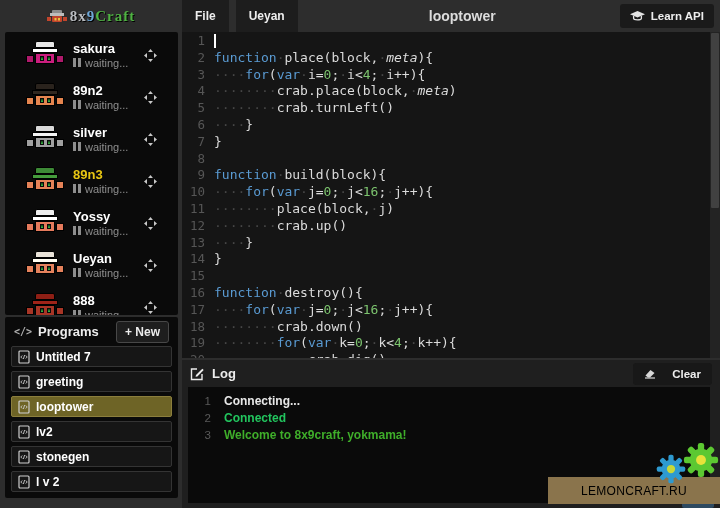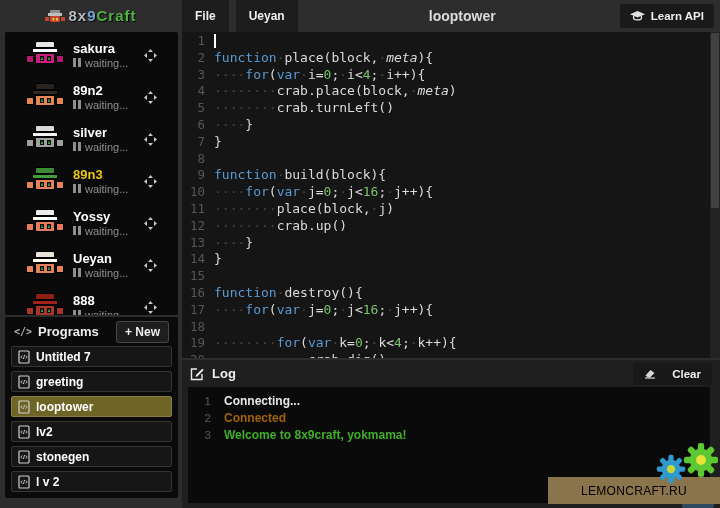--- a/index.html
+++ b/index.html
@@ -9,7 +9,7 @@
   
   .topbar{position:absolute;left:0;top:0;width:720px;height:32px;display:flex;align-items:center}
   .logo{width:182px;flex:none;display:flex;align-items:center;justify-content:center;gap:3px}
-  .logo-txt{font-family:Liberation Sans, sans-serif;font-weight:bold;font-size:15px;letter-spacing:1px;text-shadow:1px 1px 0 #000}
+  .logo-txt{font-family:Liberation Serif, serif;font-weight:bold;font-size:15px;letter-spacing:1px;text-shadow:1px 1px 0 #000}
   .l8x{color:#b9bcc0}.l9{color:#6fa8d8}.lcraft{color:#4fb342}
   .menu-btn{background:#1d1d1d;color:#ededed;font-weight:bold;font-size:12px;line-height:1;padding:12px 13px;border-radius:3px;margin-right:7px;border:none;cursor:pointer;font-family:inherit}
   .title-wrap{flex:1;position:relative;height:100%}

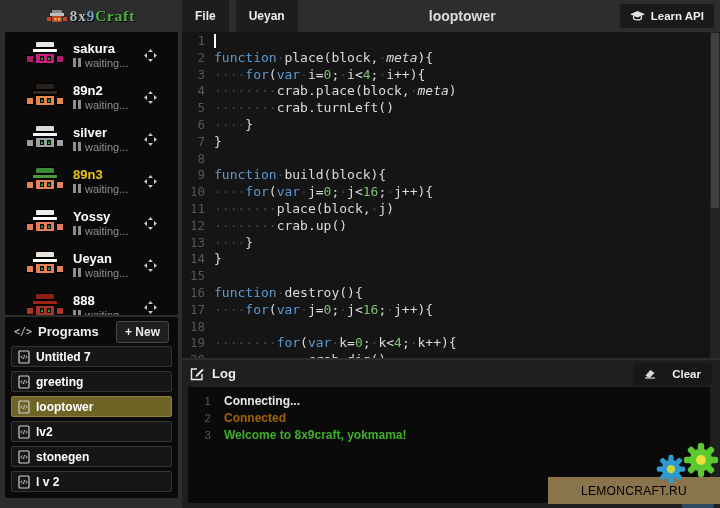--- a/index.html
+++ b/index.html
@@ -382,7 +382,7 @@
       <div class="code-line"><span class="gutter">15</span><span style="white-space: pre;"></span></div>
       <div class="code-line"><span class="gutter">16</span><span style="white-space: pre;"><span class="kw">function</span><span class="ws">·</span><span class="tx">destroy(){</span></span></div>
       <div class="code-line"><span class="gutter">17</span><span style="white-space: pre;"><span class="ws">····</span><span class="kw">for</span><span class="tx">(</span><span class="kw">var</span><span class="ws">·</span><span class="tx">j=</span><span class="num">0</span><span class="tx">;</span><span class="ws">·</span><span class="tx">j&lt;</span><span class="num">16</span><span class="tx">;</span><span class="ws">·</span><span class="tx">j++){</span></span></div>
-      <div class="code-line"><span class="gutter">18</span></div>
+      <div class="code-line"><span class="gutter">18</span><span style="white-space: pre;"><span class="ws">········</span><span class="tx">crab.down()</span></span></div>
       <div class="code-line"><span class="gutter">19</span><span style="white-space: pre;"><span class="ws">········</span><span class="kw">for</span><span class="tx">(</span><span class="kw">var</span><span class="ws">·</span><span class="tx">k=</span><span class="num">0</span><span class="tx">;</span><span class="ws">·</span><span class="tx">k&lt;</span><span class="num">4</span><span class="tx">;</span><span class="ws">·</span><span class="tx">k++){</span></span></div>
       <div class="code-line"><span class="gutter">20</span><span style="white-space: pre;"><span class="ws">············</span><span class="tx">crab.dig()</span></span></div>
     </div>

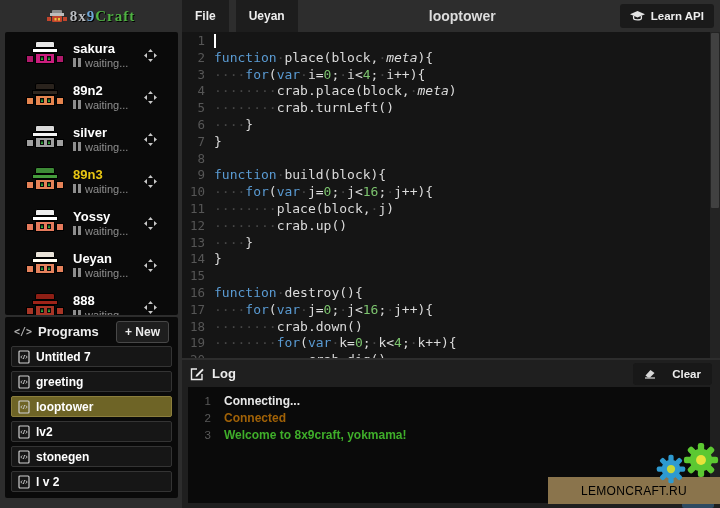--- a/index.html
+++ b/index.html
@@ -413,7 +413,7 @@
       </div>
       <div class="log-line">
         <span class="log-num">2</span>
-        <span style="color: #a16207;">Connected</span>
+        <span style="color: #22c55e;">Connected</span>
       </div>
       <div class="log-line">
         <span class="log-num">3</span>

